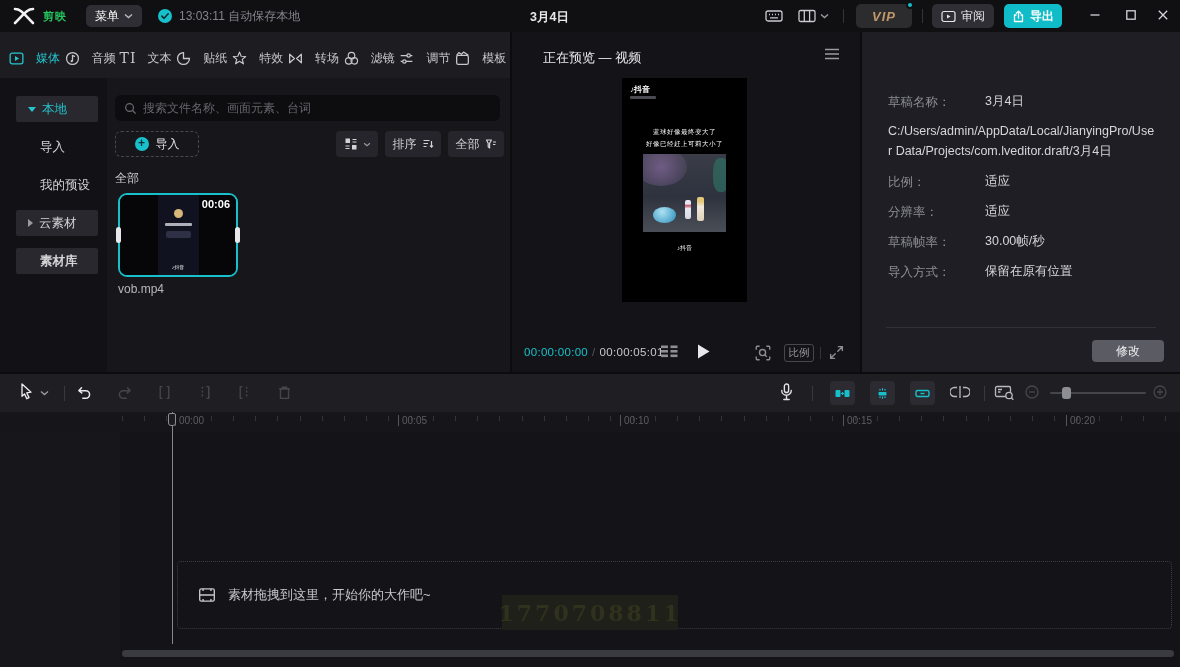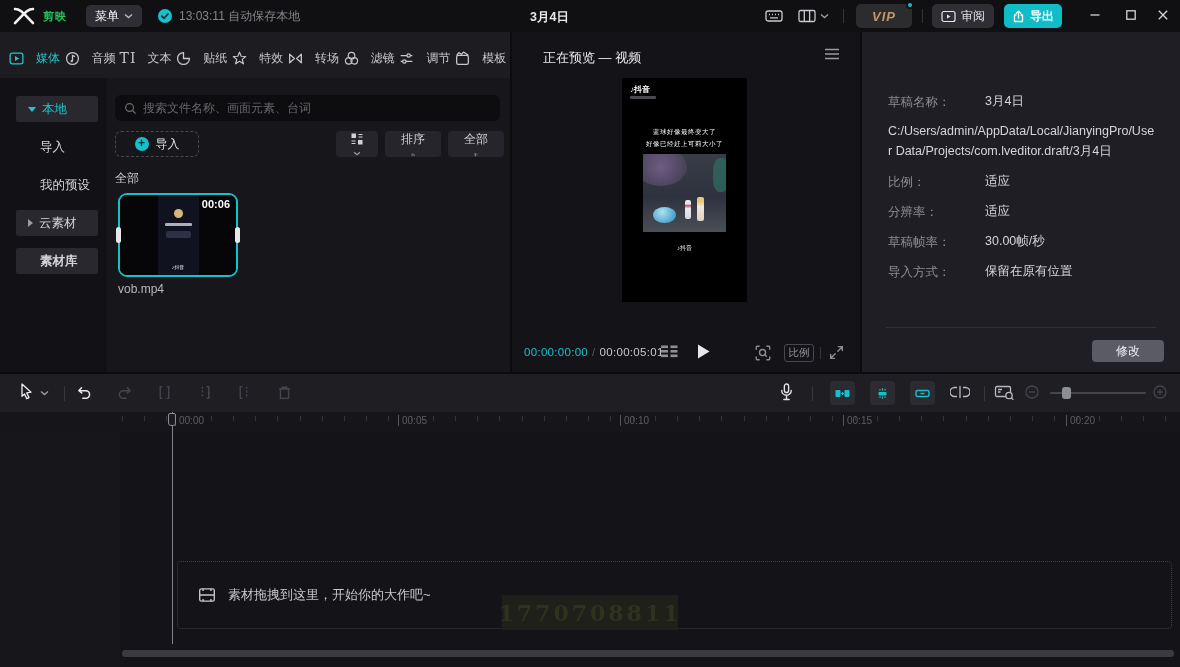--- a/index.html
+++ b/index.html
@@ -64,7 +64,7 @@
   .import-btn { position:absolute; left:0; top:0; width:84px; height:26px; border:1px dashed #47474e; border-radius:6px;
                 display:flex; align-items:center; justify-content:center; gap:7px; font-size:12px; color:#e5e5e8; cursor:pointer; }
   .plus-circle { width:14px; height:14px; border-radius:50%; background:#17c0cb; color:#08323a; font-size:12px; line-height:13px; text-align:center; font-weight:bold; }
-  .small-btn { position:absolute; top:0; height:26px; background:#25252b; border-radius:4px; display:flex; align-items:center; justify-content:center; gap:5px; font-size:12px; color:#d2d2d7; cursor:pointer;flex-direction:column; }
+  .small-btn { position:absolute; top:0; height:26px; background:#25252b; border-radius:4px; display:flex; align-items:center; justify-content:center; gap:5px; font-size:12px; color:#d2d2d7; cursor:pointer; }
   .section-label { margin-top:13px; font-size:12px; color:#cfcfd4; }
   .clip-card { position:relative; margin-top:6px; margin-left:3px; width:120px; height:84px; border:2px solid #17c0cb; border-radius:9px; background:#050507; }
   .clip-inner { position:absolute; inset:0; border-radius:7px; overflow:hidden; background:#060608; }

